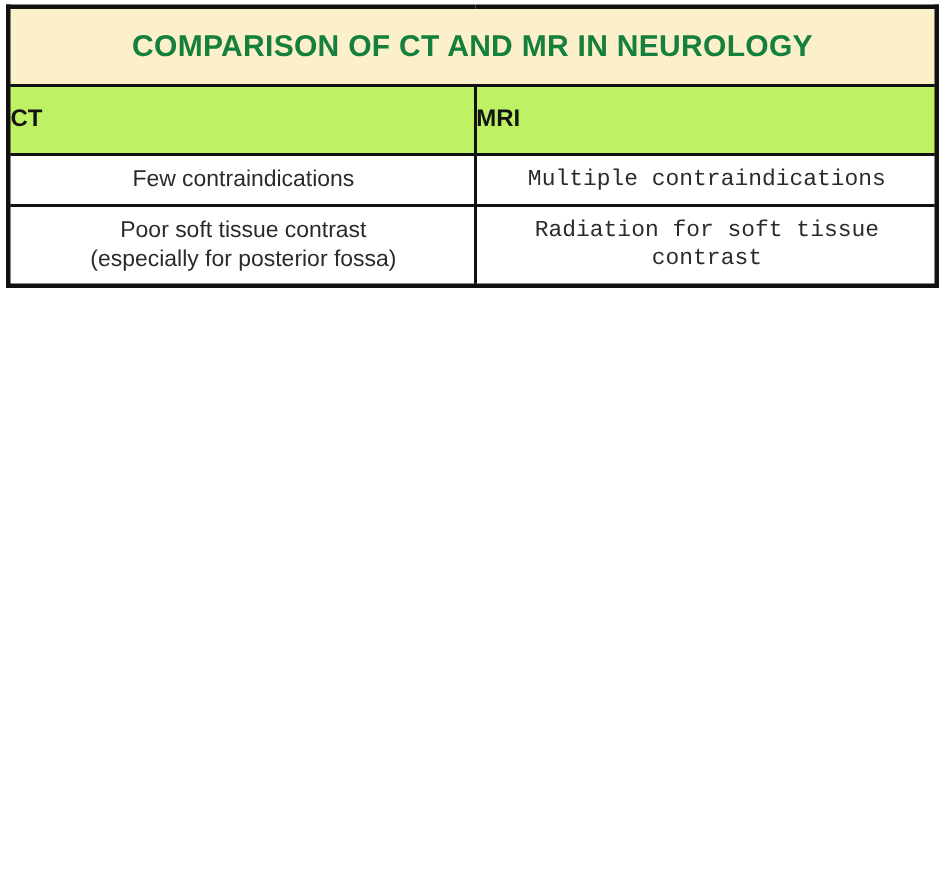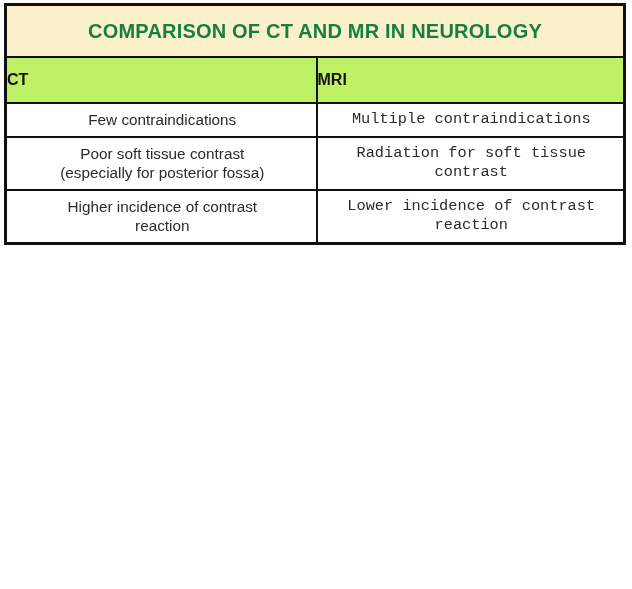--- a/index.html
+++ b/index.html
@@ -115,16 +115,6 @@
       </tr>
 
 
-      <tr class="data-row">
-        <td class="data-cell first">
-          <span class="cell-line">Higher incidence of contrast
-reaction</span>
-        </td>
-        <td class="data-cell last">
-          <span class="cell-line">Lower incidence of contrast
-reaction</span>
-        </td>
-      </tr>
 
     </tbody>
   </table>

